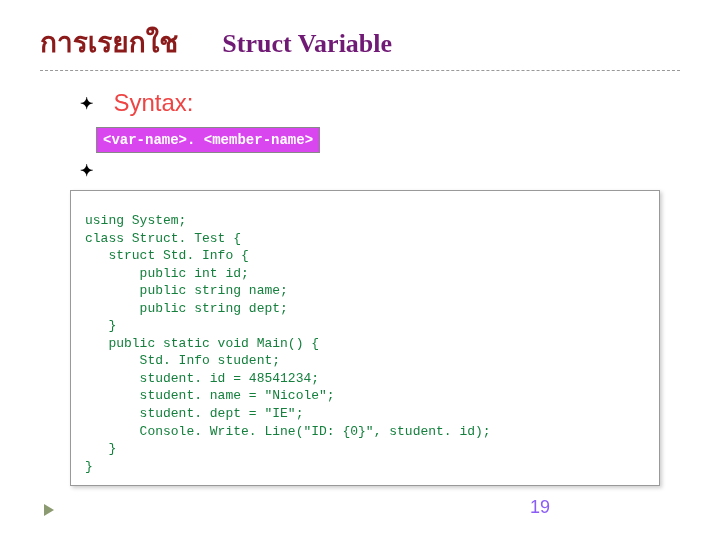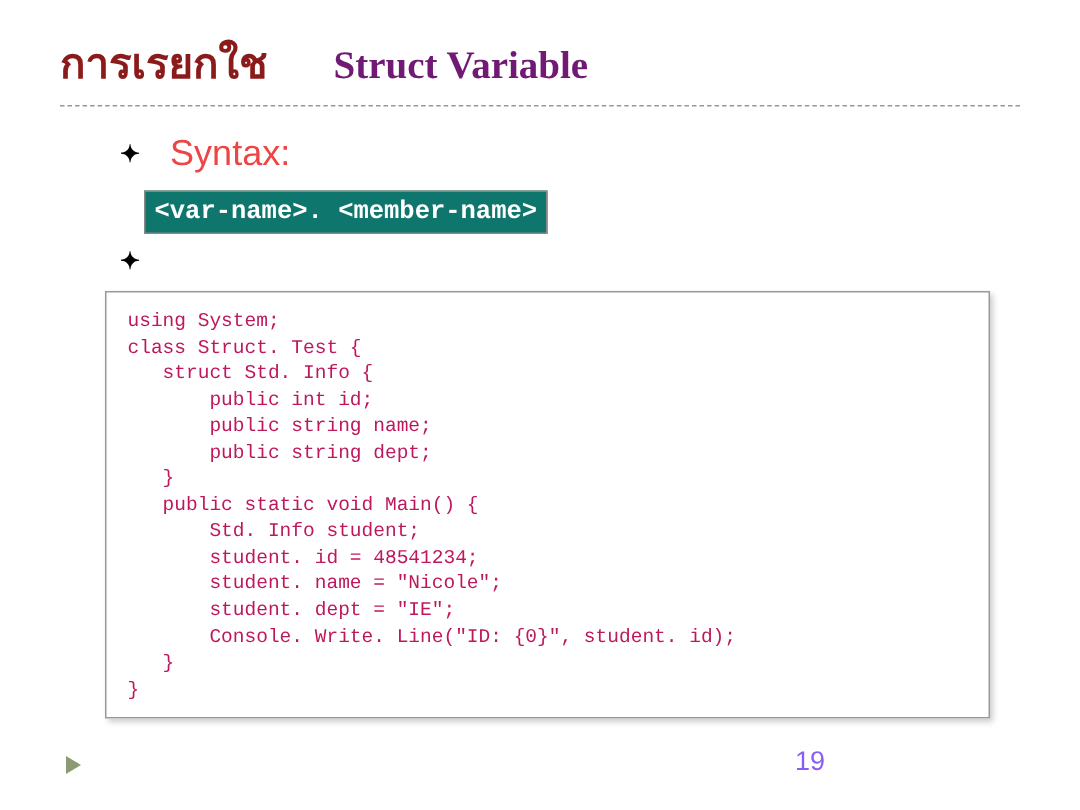--- a/index.html
+++ b/index.html
@@ -56,10 +56,10 @@
     color: #ef4444;
   }
   .syntax-box {
-    background: #0f766e;
+    background: #d946ef;
     color: #fff;
     font-family: "Courier New", monospace;
-    font-size: 17px;
+    font-size: 14px;
     font-weight: bold;
     padding: 4px 6px;
     margin: 0 0 0 56px;

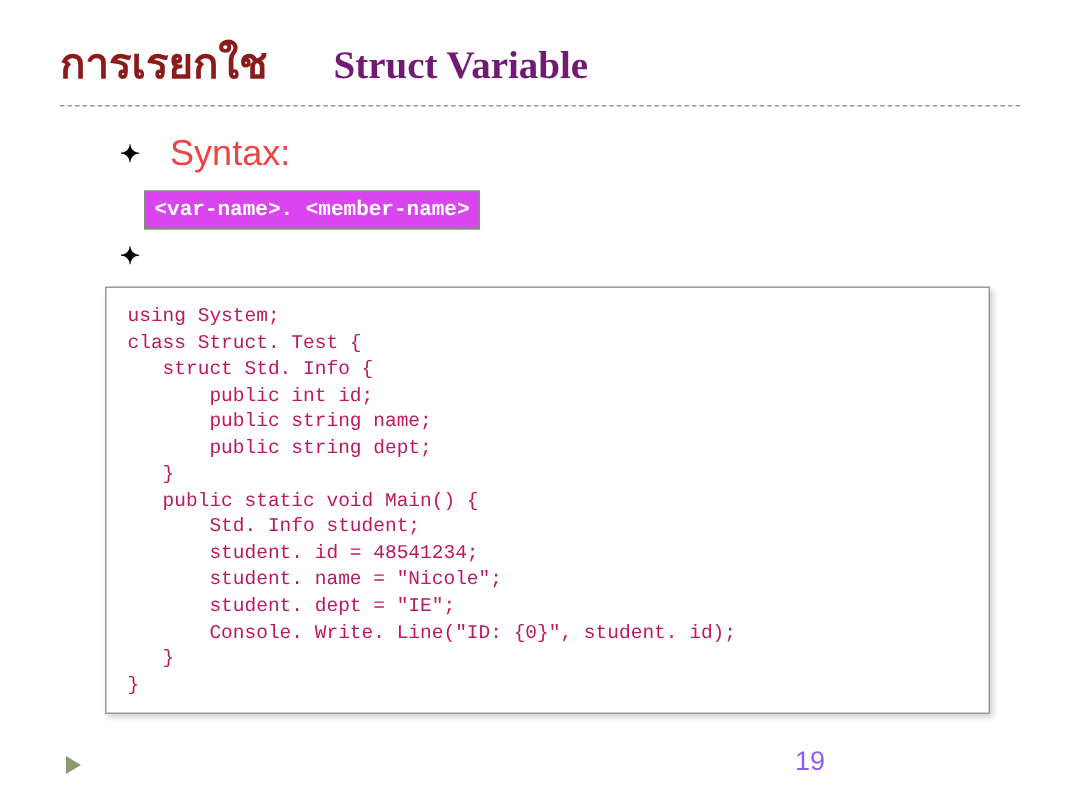--- a/index.html
+++ b/index.html
@@ -70,12 +70,12 @@
     border: 1px solid #999;
     box-shadow: 2px 2px 4px rgba(0,0,0,0.2);
     margin: 10px 20px 0 30px;
-    padding: 10px 14px 10px 14px;
+    padding: 21px 14px 10px 14px;
     font-family: "Courier New", monospace;
     font-size: 13px;
     line-height: 1.35;
     white-space: pre;
-    color: #be185d;
+    color: #15803d;
     overflow: hidden;
   }
   .page-num {

